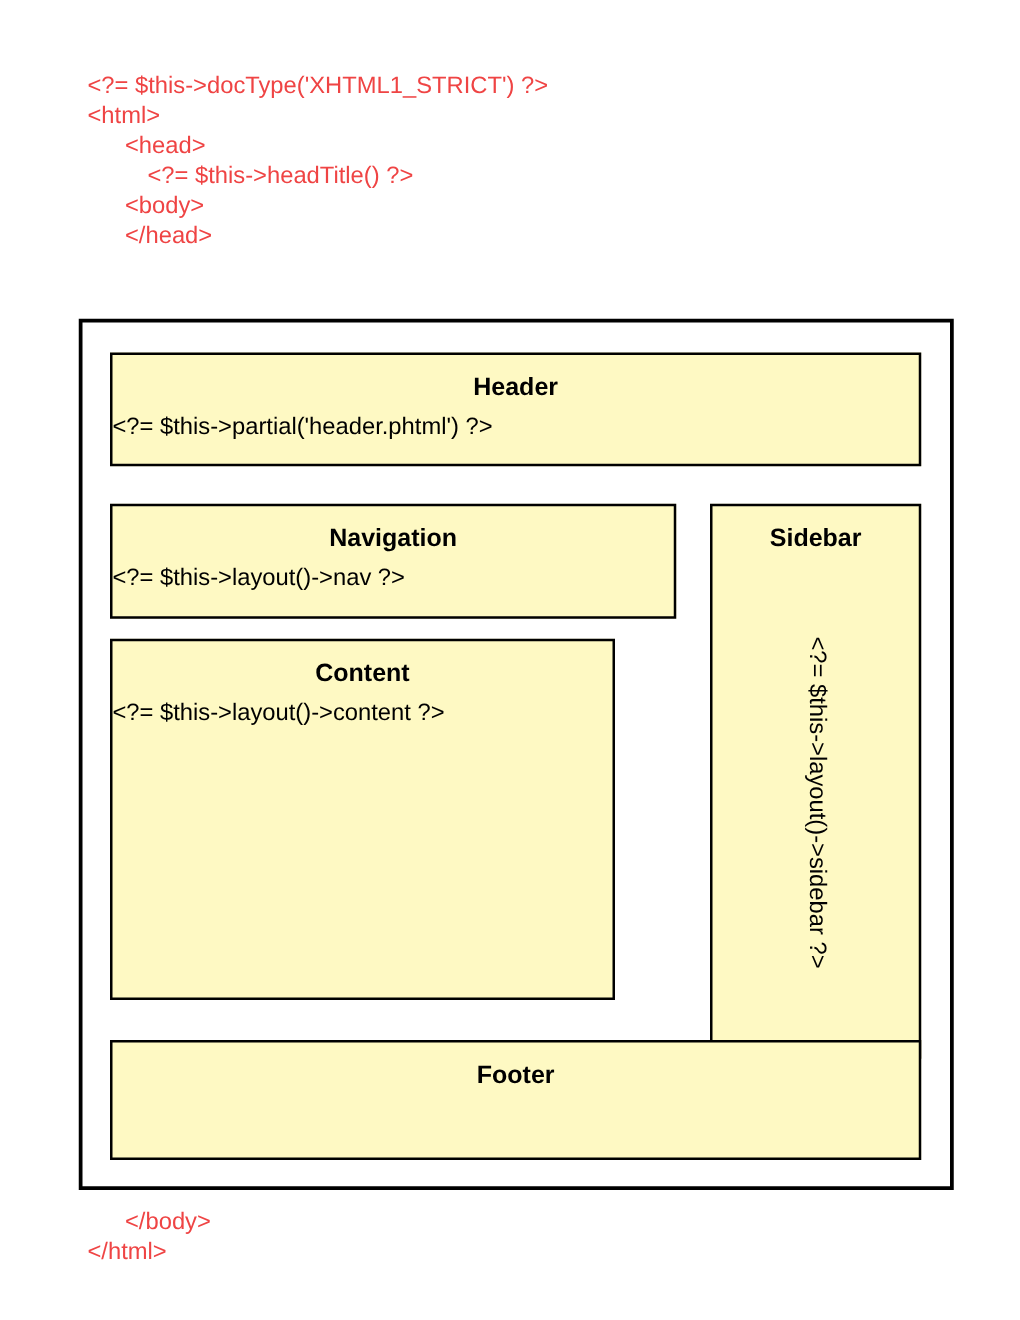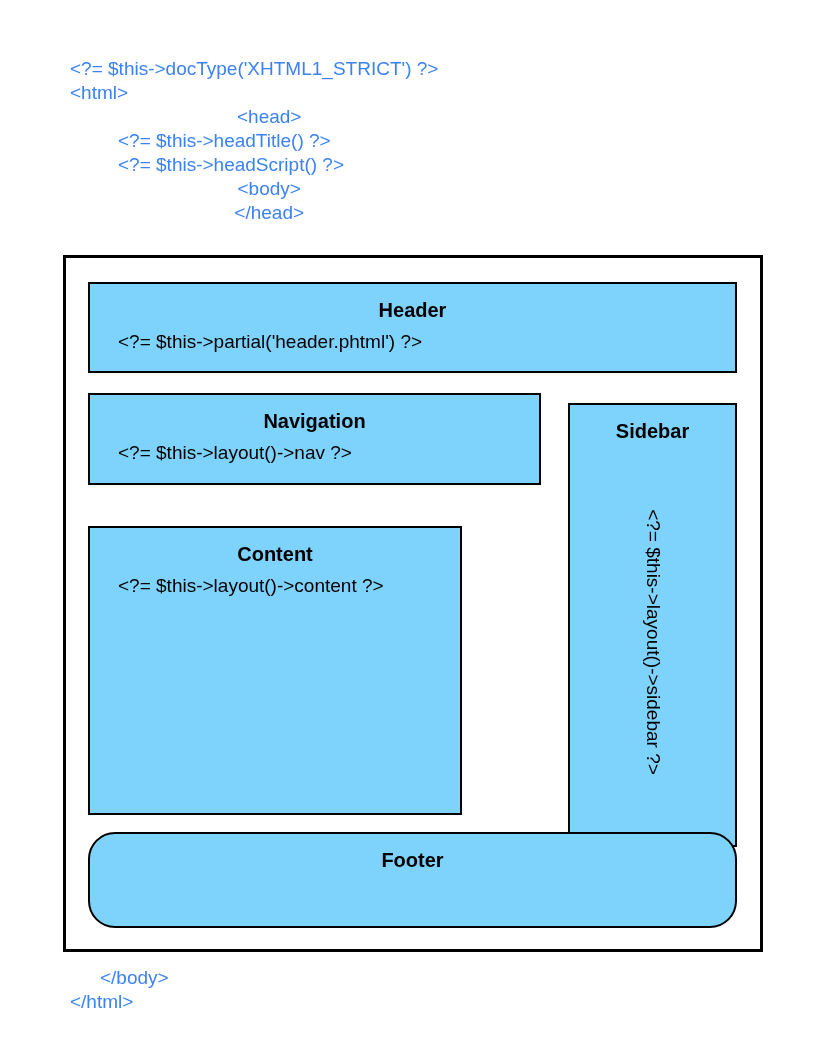--- a/index.html
+++ b/index.html
@@ -21,7 +21,7 @@
     font-size: 19px;
     line-height: 24px;
     white-space: pre;
-    color: #3b82f6;
+    color: #ef4444;
   }
   .ind-1 { padding-left: 30px; text-align: center; }
   .ind-2 { padding-left: 48px; }

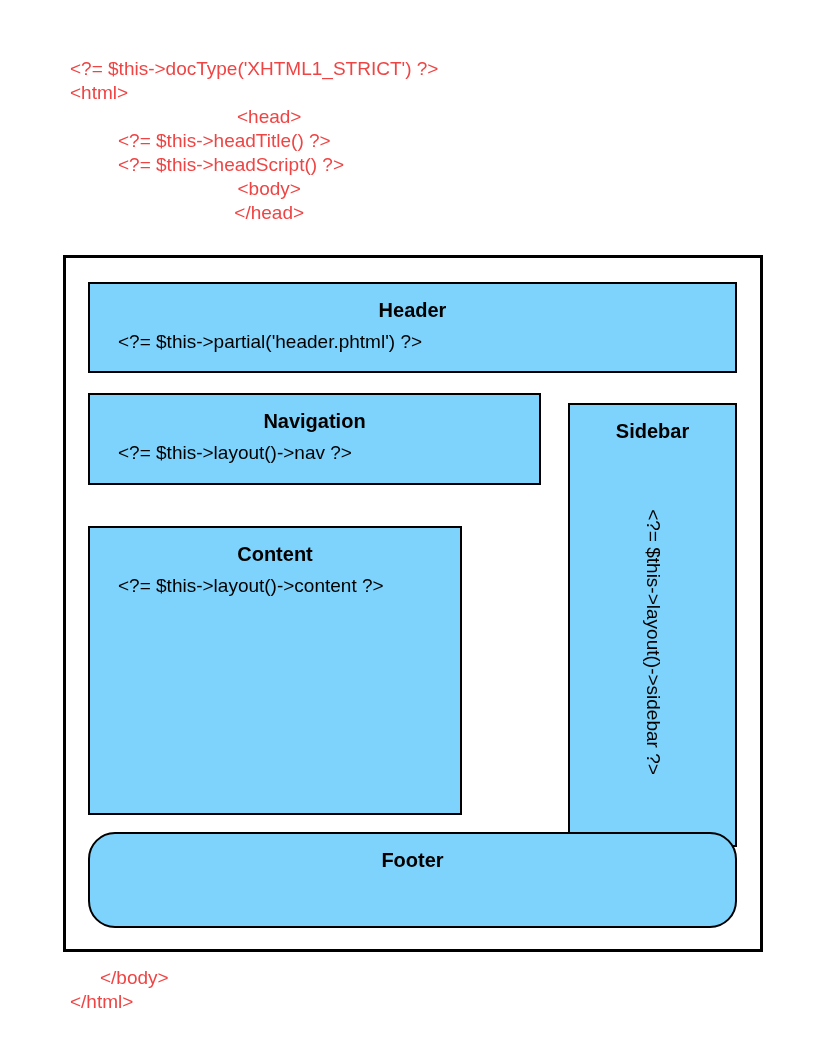--- a/index.html
+++ b/index.html
@@ -23,7 +23,7 @@
     white-space: pre;
     color: #ef4444;
   }
-  .ind-1 { padding-left: 30px; text-align: center; }
+  .ind-1 { padding-left: 30px; }
   .ind-2 { padding-left: 48px; }
 
   

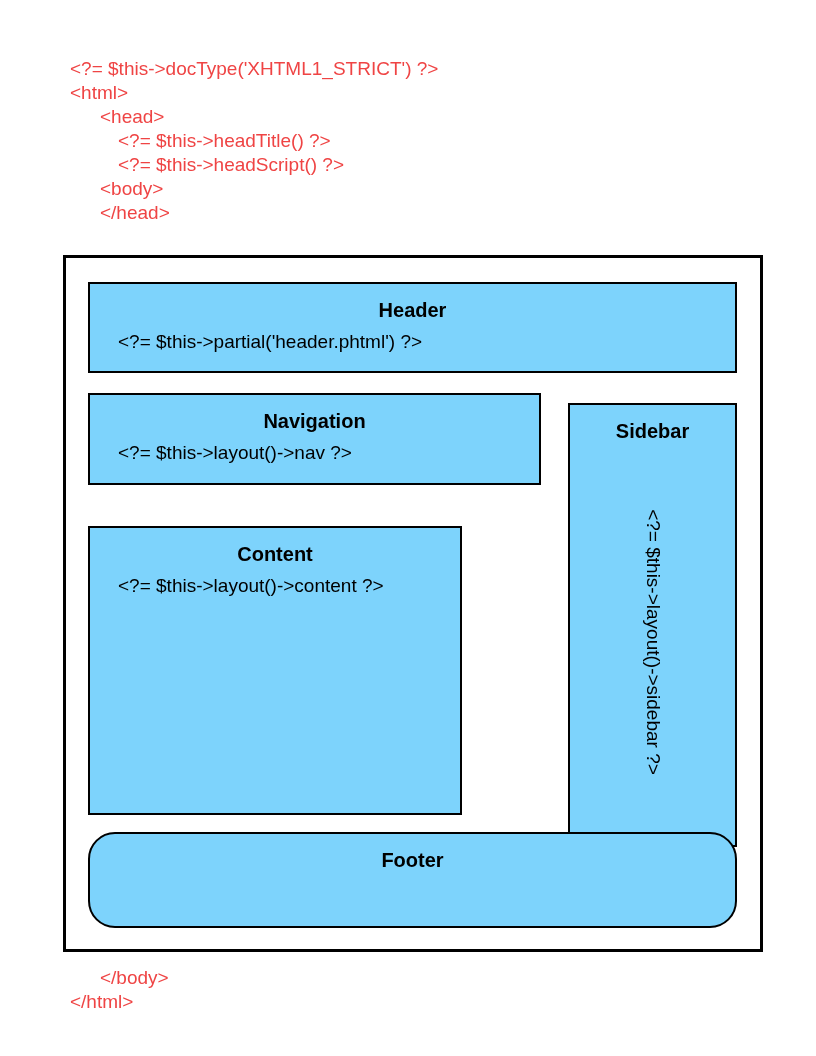--- a/index.html
+++ b/index.html
@@ -83,7 +83,6 @@
     <div class="code-line">&lt;html&gt;</div>
     <div class="code-line ind-1">&lt;head&gt;</div>
     <div class="code-line ind-2">&lt;?= $this-&gt;headTitle() ?&gt;</div>
-    <div class="code-line ind-2">&lt;?= $this-&gt;headScript() ?&gt;</div>
     <div class="code-line ind-1">&lt;body&gt;</div>
     <div class="code-line ind-1">&lt;/head&gt;</div>
   </div>

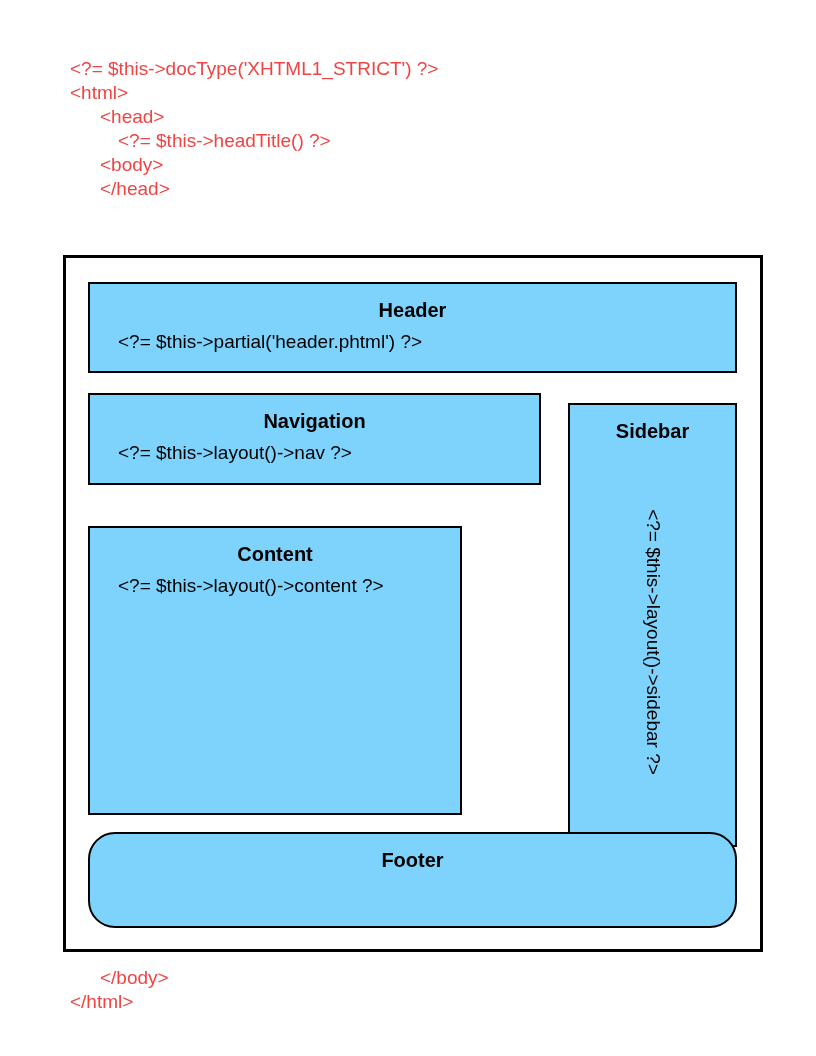--- a/index.html
+++ b/index.html
@@ -40,7 +40,7 @@
   .layout-box {
     position: absolute;
     border: 2px solid #000000;
-    background: #7dd3fc;
+    background: #fef9c3;
   }
   .box-header     { left: 22px;  top: 24px;  width: 649px; height: 91px;  }
   .box-navigation { left: 22px;  top: 135px; width: 453px; height: 92px;  }

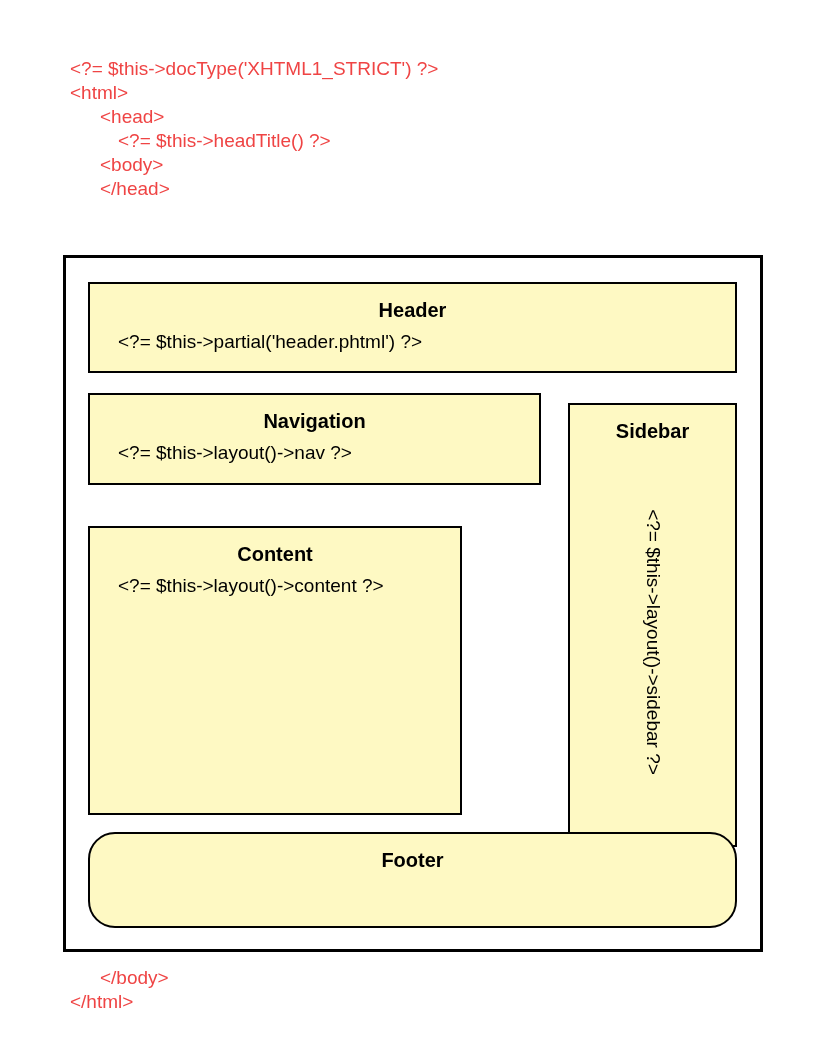--- a/index.html
+++ b/index.html
@@ -57,7 +57,6 @@
   }
   .box-code {
     margin-top: 7px;
-    padding-left: 28px;
     font-size: 19px;
     line-height: 24px;
     white-space: pre;

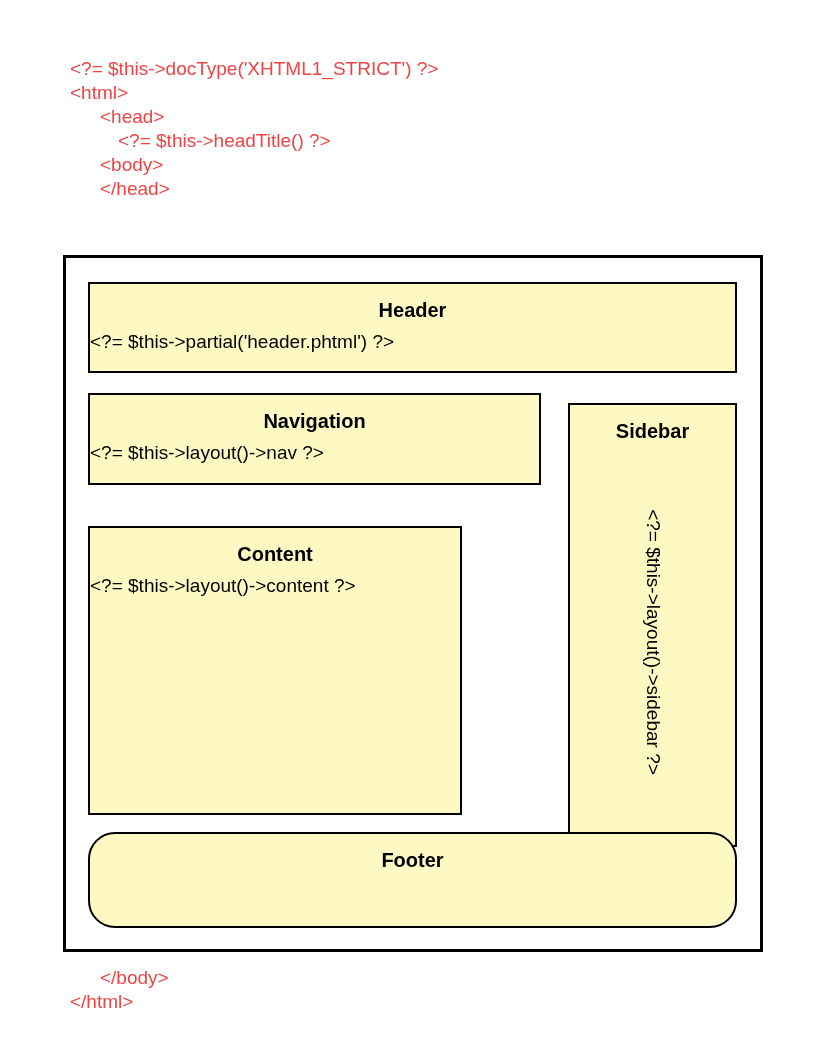--- a/index.html
+++ b/index.html
@@ -43,7 +43,7 @@
     background: #fef9c3;
   }
   .box-header     { left: 22px;  top: 24px;  width: 649px; height: 91px;  }
-  .box-navigation { left: 22px;  top: 135px; width: 453px; height: 92px;  }
+  .box-navigation { left: 22px;  top: 145px; width: 453px; height: 92px;  }
   .box-content    { left: 22px;  top: 268px; width: 374px; height: 289px; }
   .box-sidebar    { left: 502px; top: 145px; width: 169px; height: 444px; }
   .box-footer     { left: 22px;  top: 574px; width: 649px; height: 96px; border-radius: 27px;  }

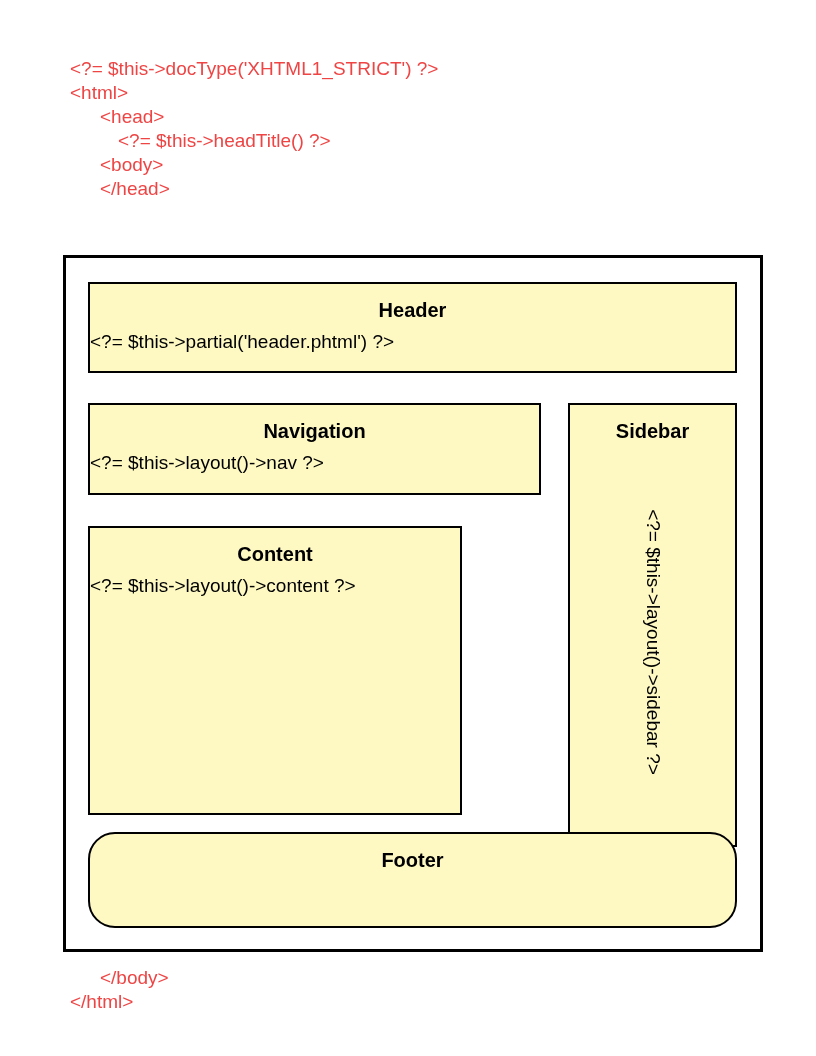--- a/index.html
+++ b/index.html
@@ -44,7 +44,7 @@
   }
   .box-header     { left: 22px;  top: 24px;  width: 649px; height: 91px;  }
   .box-navigation { left: 22px;  top: 145px; width: 453px; height: 92px;  }
-  .box-content    { left: 22px;  top: 268px; width: 374px; height: 289px; }
+  .box-content    { left: 22px;  top: 253px; width: 404px; height: 289px; }
   .box-sidebar    { left: 502px; top: 145px; width: 169px; height: 444px; }
   .box-footer     { left: 22px;  top: 574px; width: 649px; height: 96px; border-radius: 27px;  }
 

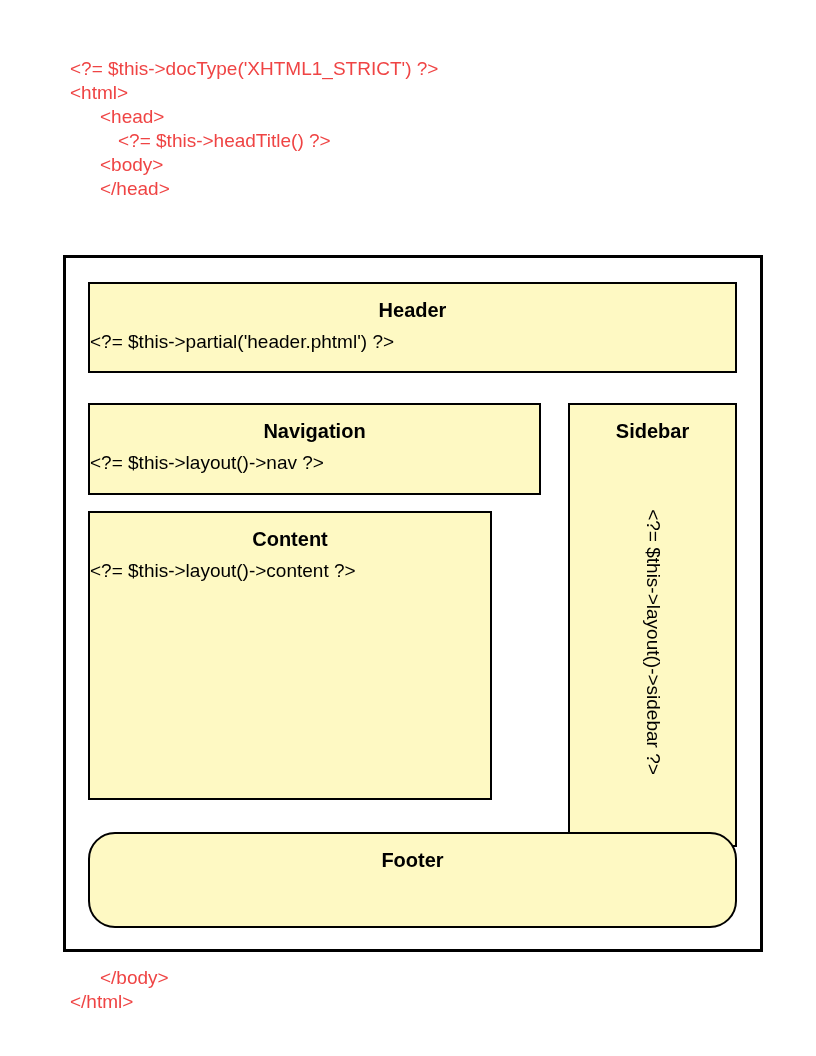--- a/index.html
+++ b/index.html
@@ -46,7 +46,7 @@
   .box-navigation { left: 22px;  top: 145px; width: 453px; height: 92px;  }
   .box-content    { left: 22px;  top: 253px; width: 404px; height: 289px; }
   .box-sidebar    { left: 502px; top: 145px; width: 169px; height: 444px; }
-  .box-footer     { left: 22px;  top: 574px; width: 649px; height: 96px; border-radius: 27px;  }
+  .box-footer     { left: 22px;  top: 574px; width: 649px; height: 96px;  }
 
   .box-title {
     margin-top: 13px;

